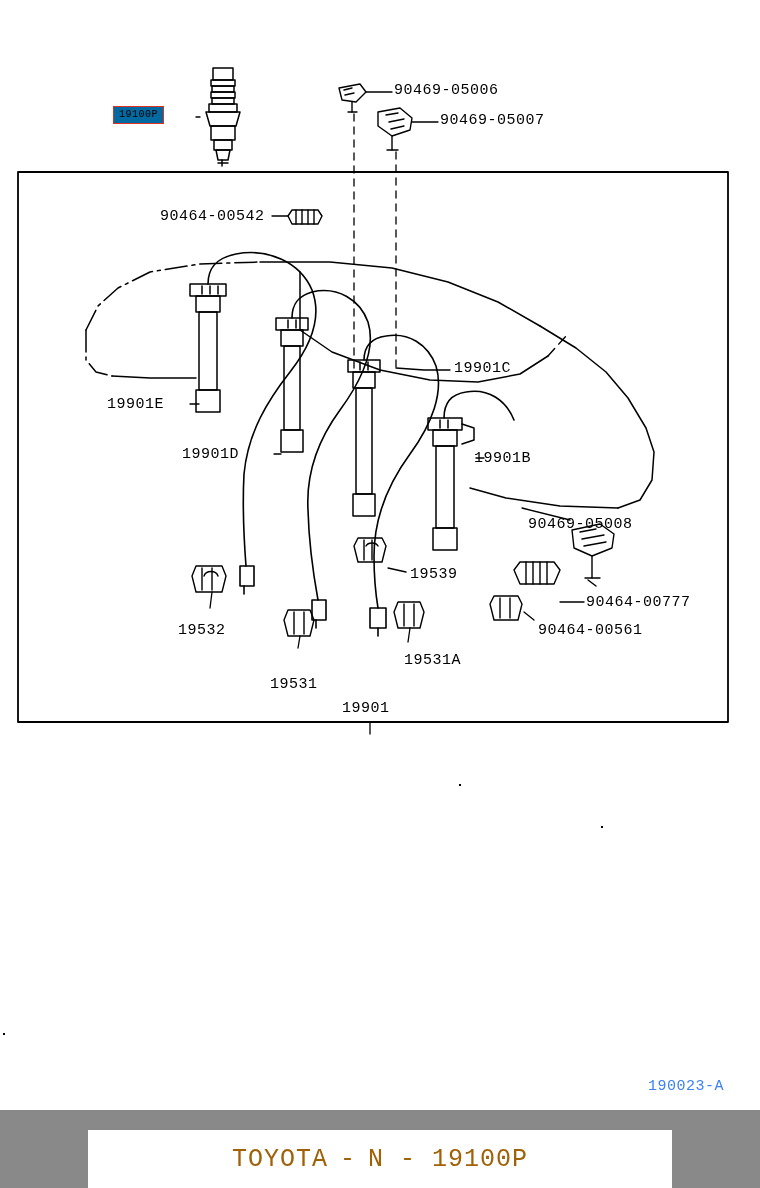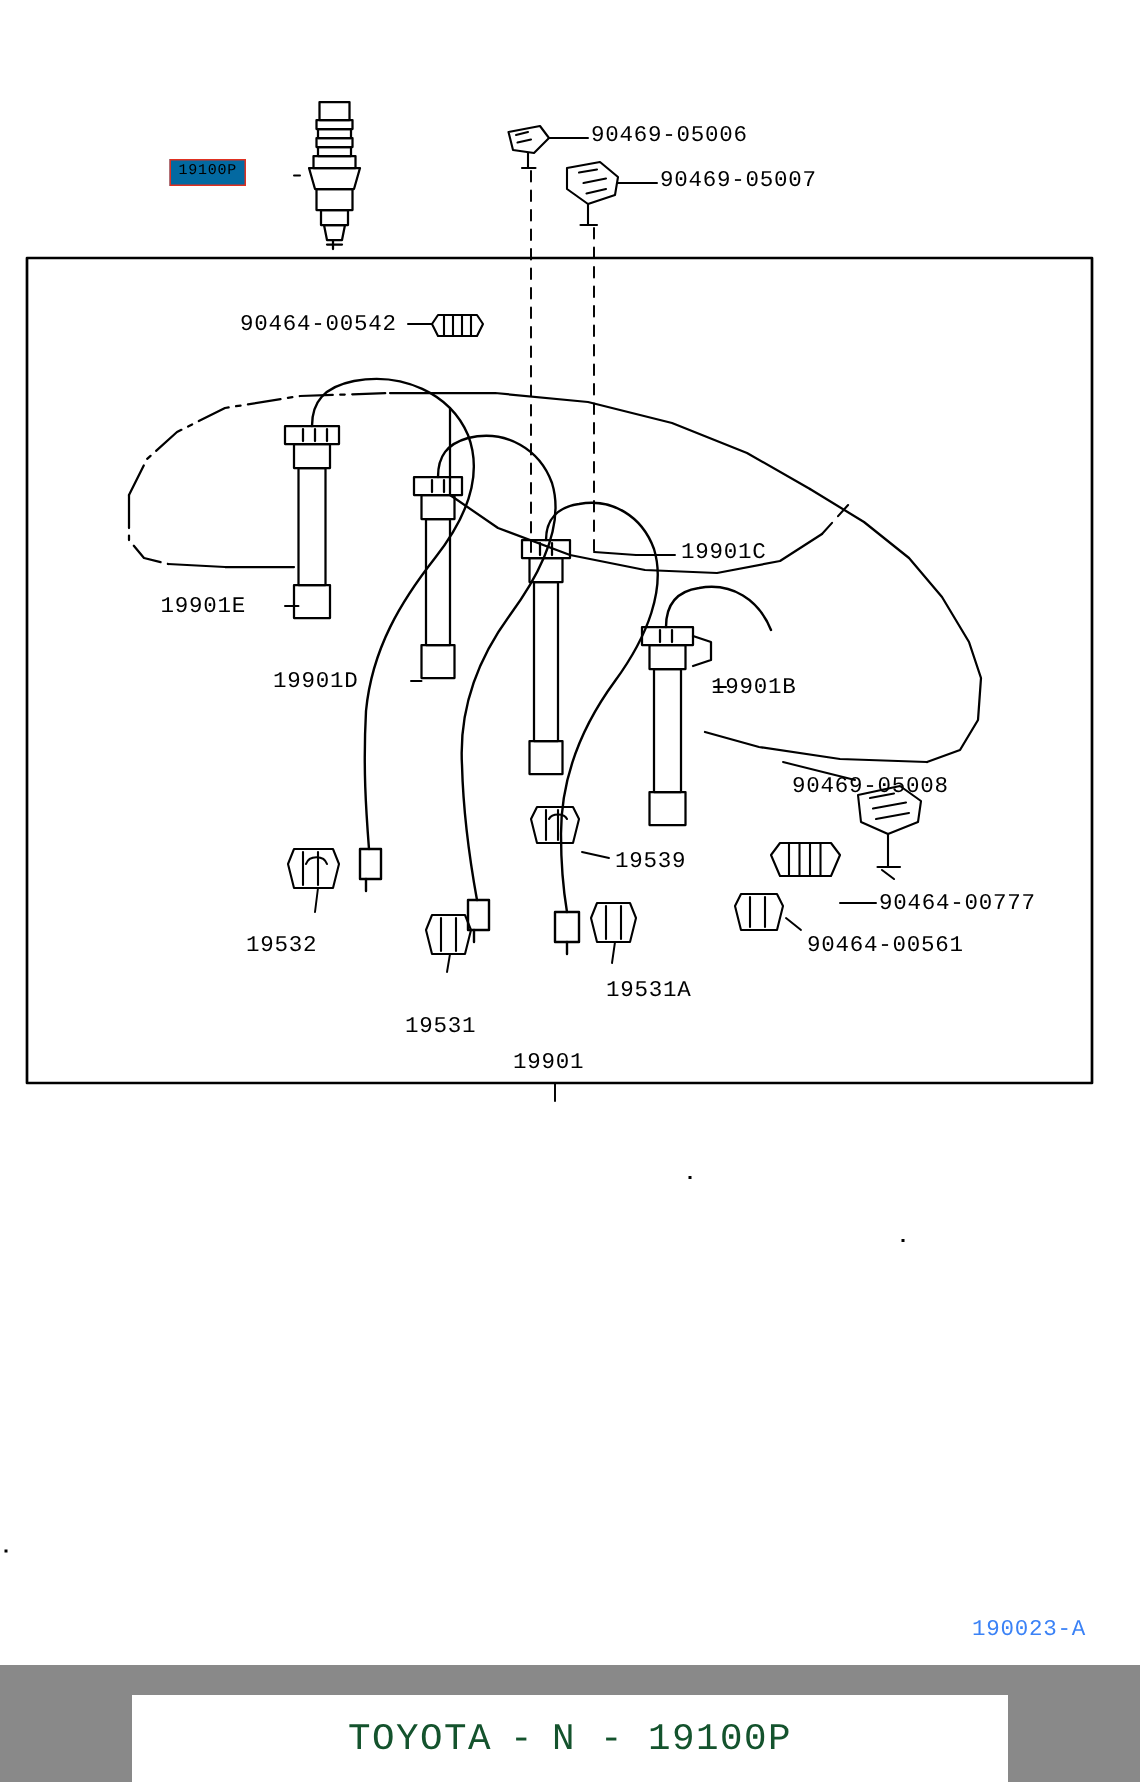--- a/index.html
+++ b/index.html
@@ -281,7 +281,7 @@
   <div class="lbl" style="left:474px; top:450px;">19901B</div>
   <div class="lbl" style="left:528px; top:516px;">90469-05008</div>
   <div class="lbl" style="left:410px; top:566px;text-align:center;">19539</div>
-  <div class="lbl" style="left:164px; top:622px;">19532</div>
+  <div class="lbl" style="left:178px; top:622px;">19532</div>
   <div class="lbl" style="left:270px; top:676px;">19531</div>
   <div class="lbl" style="left:384px; top:652px;margin-left:20px;">19531A</div>
   <div class="lbl" style="left:586px; top:594px;">90464-00777</div>

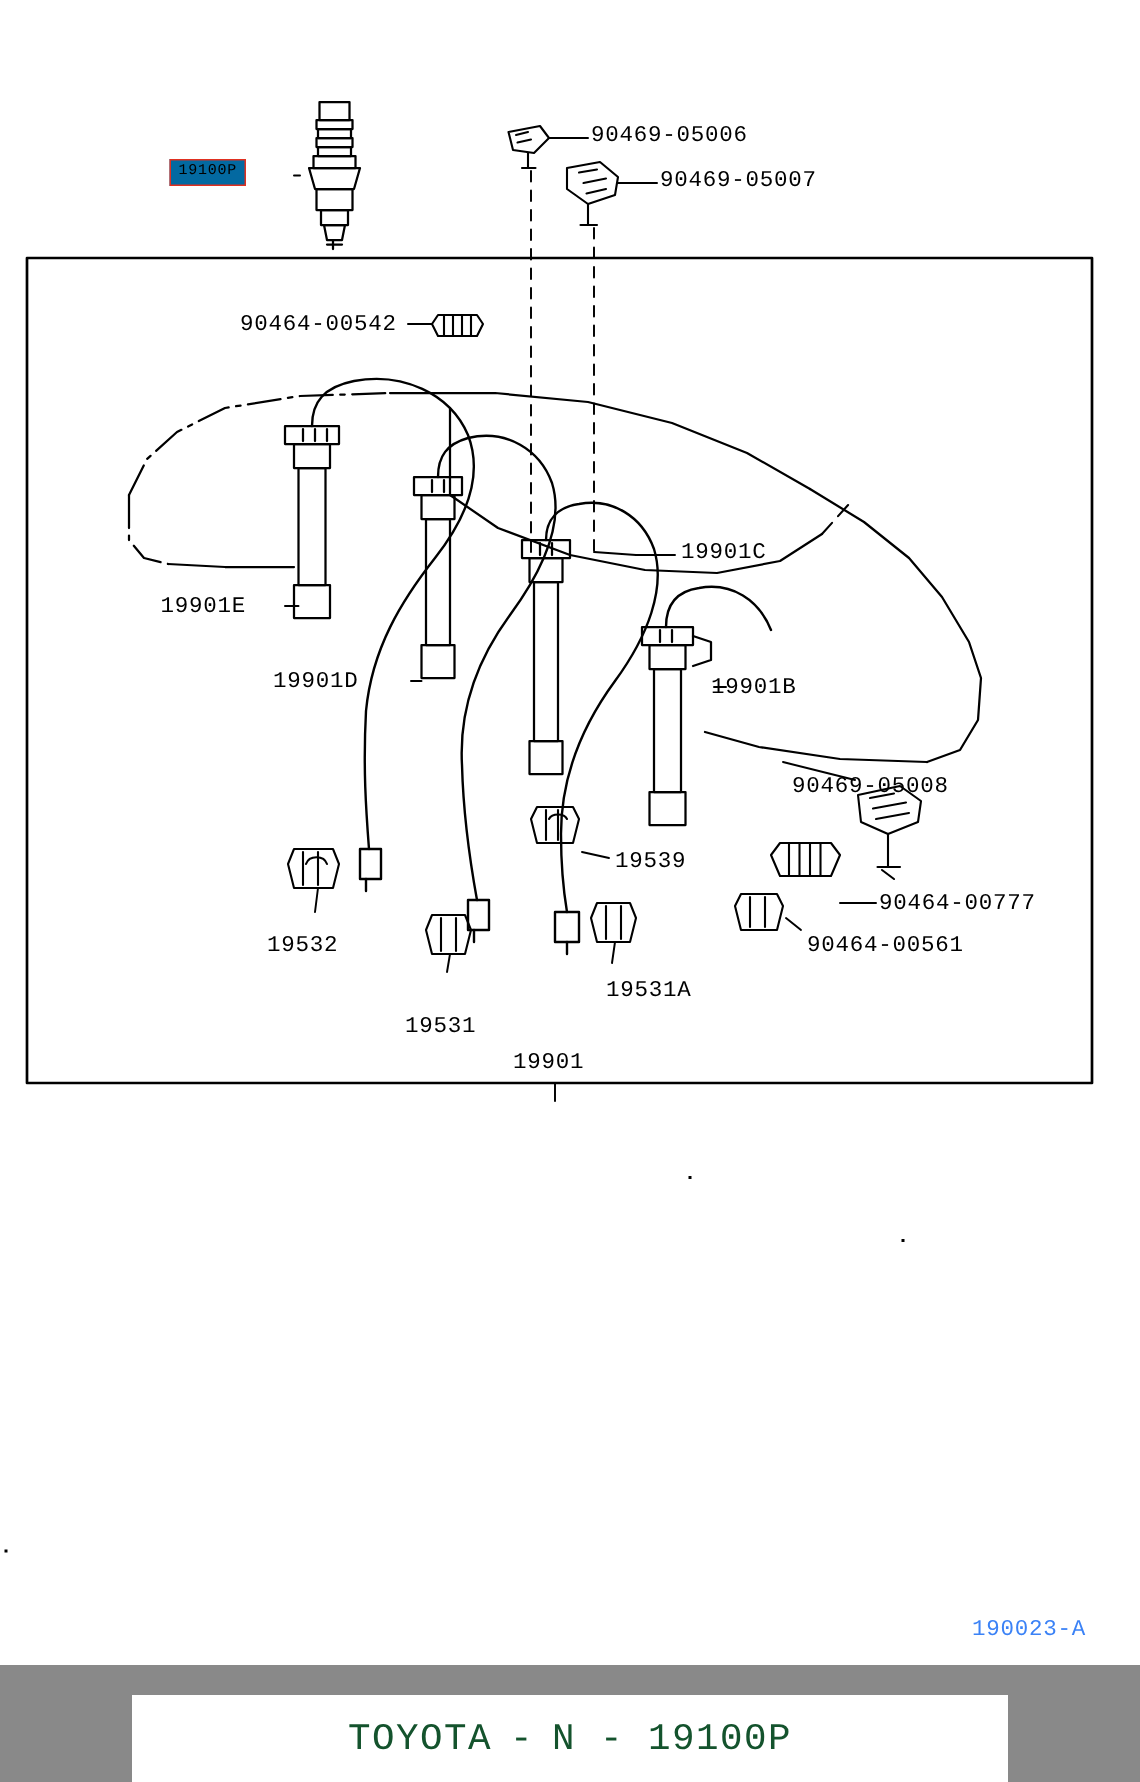--- a/index.html
+++ b/index.html
@@ -69,7 +69,7 @@
     font-family: "Liberation Mono", "DejaVu Sans Mono", monospace;
     font-size: 25px;
     letter-spacing: 1px;
-    color: #14532d;
+    color: #a16207;
   }
   .footer-brand { margin-right: 12px; }
   .footer-part { margin-right: 42px; }

